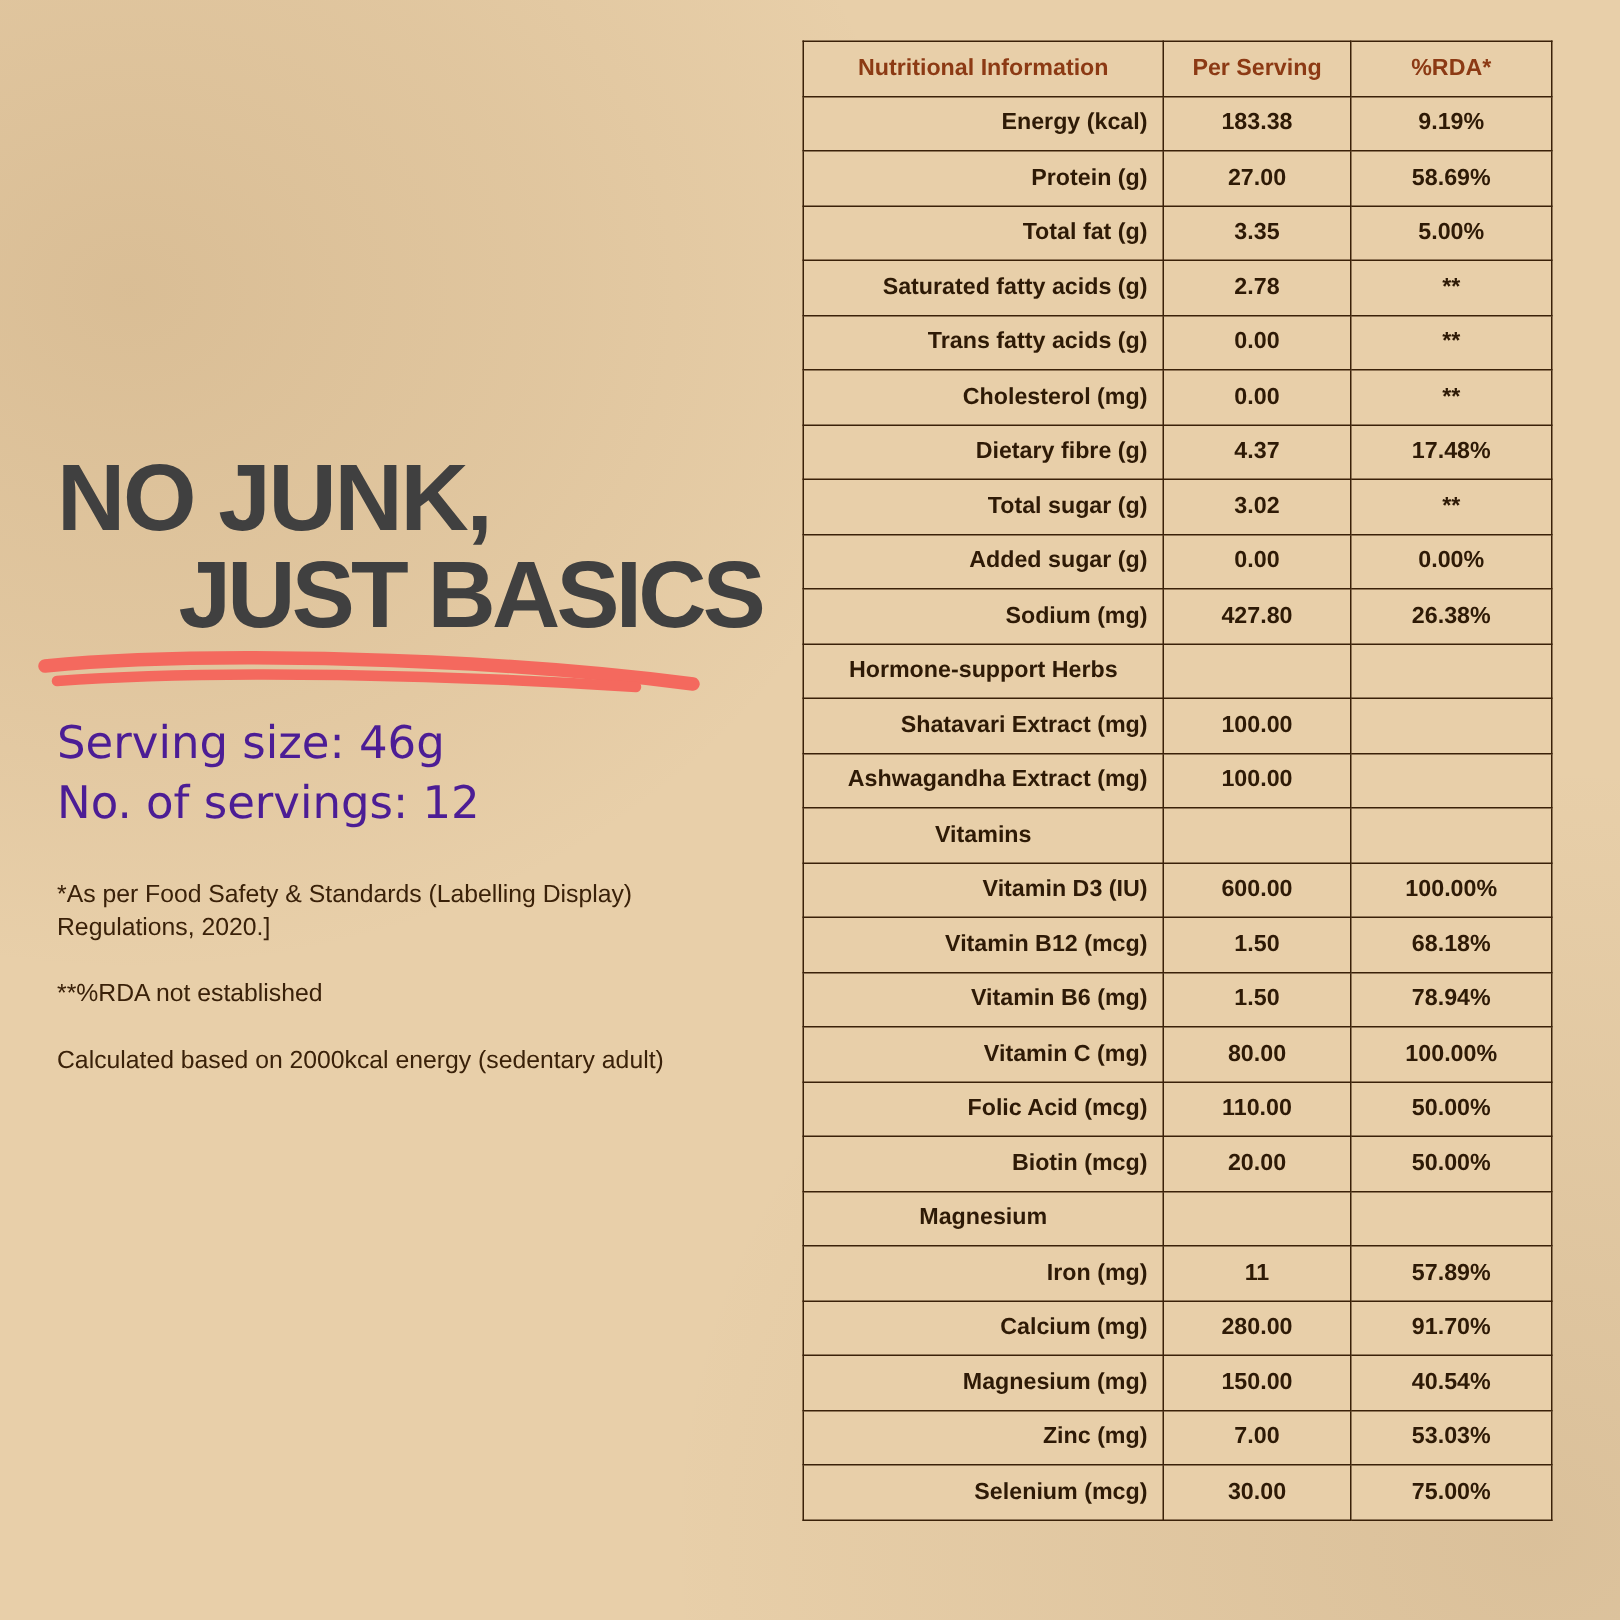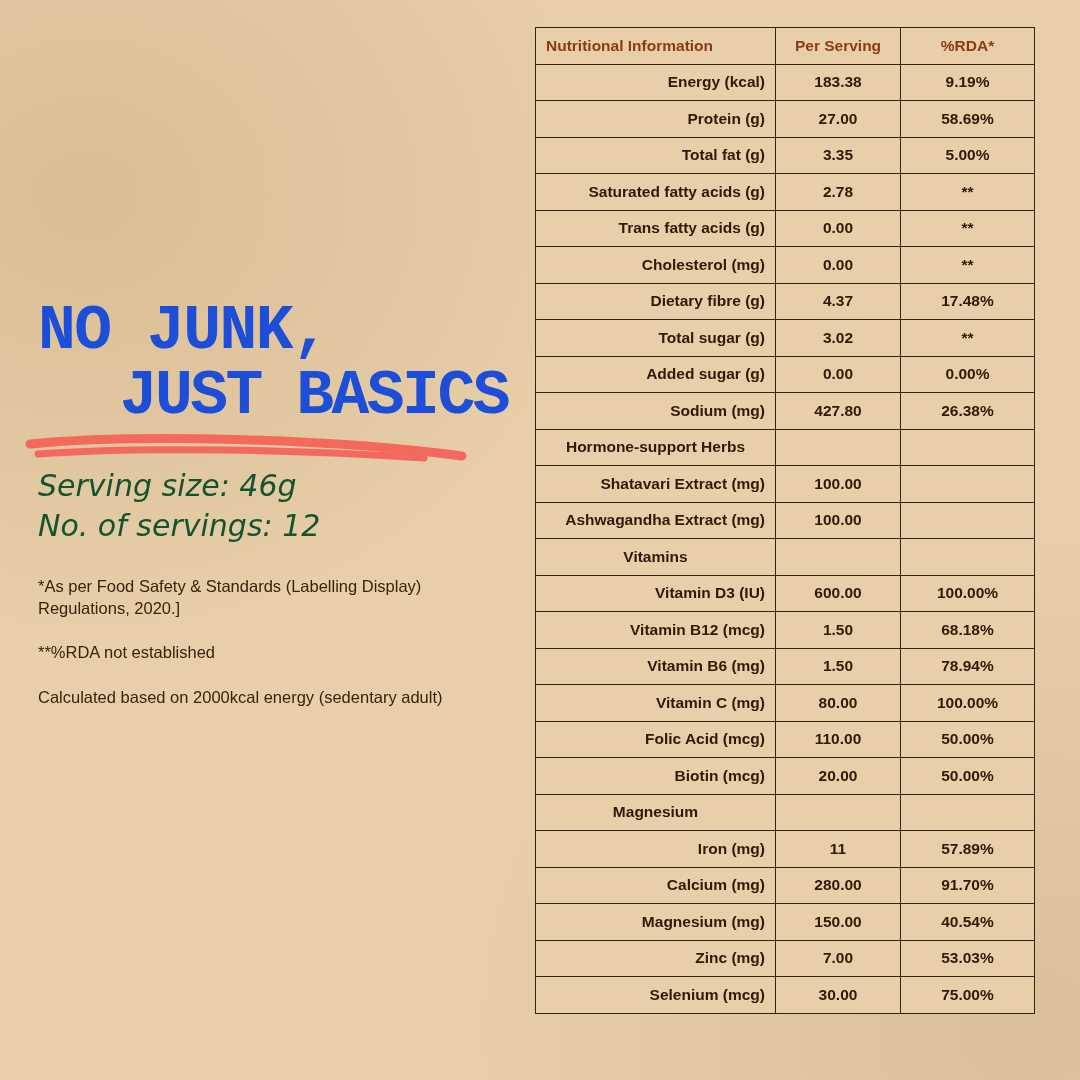--- a/index.html
+++ b/index.html
@@ -107,7 +107,7 @@
     color: #8c3a14;
     text-align: center;
   }
-  tr.head td.c-name { text-align: left; }
+  tr.head td.c-name { text-align: center; }
   td.section {
     font-size: 15.5px;
   }

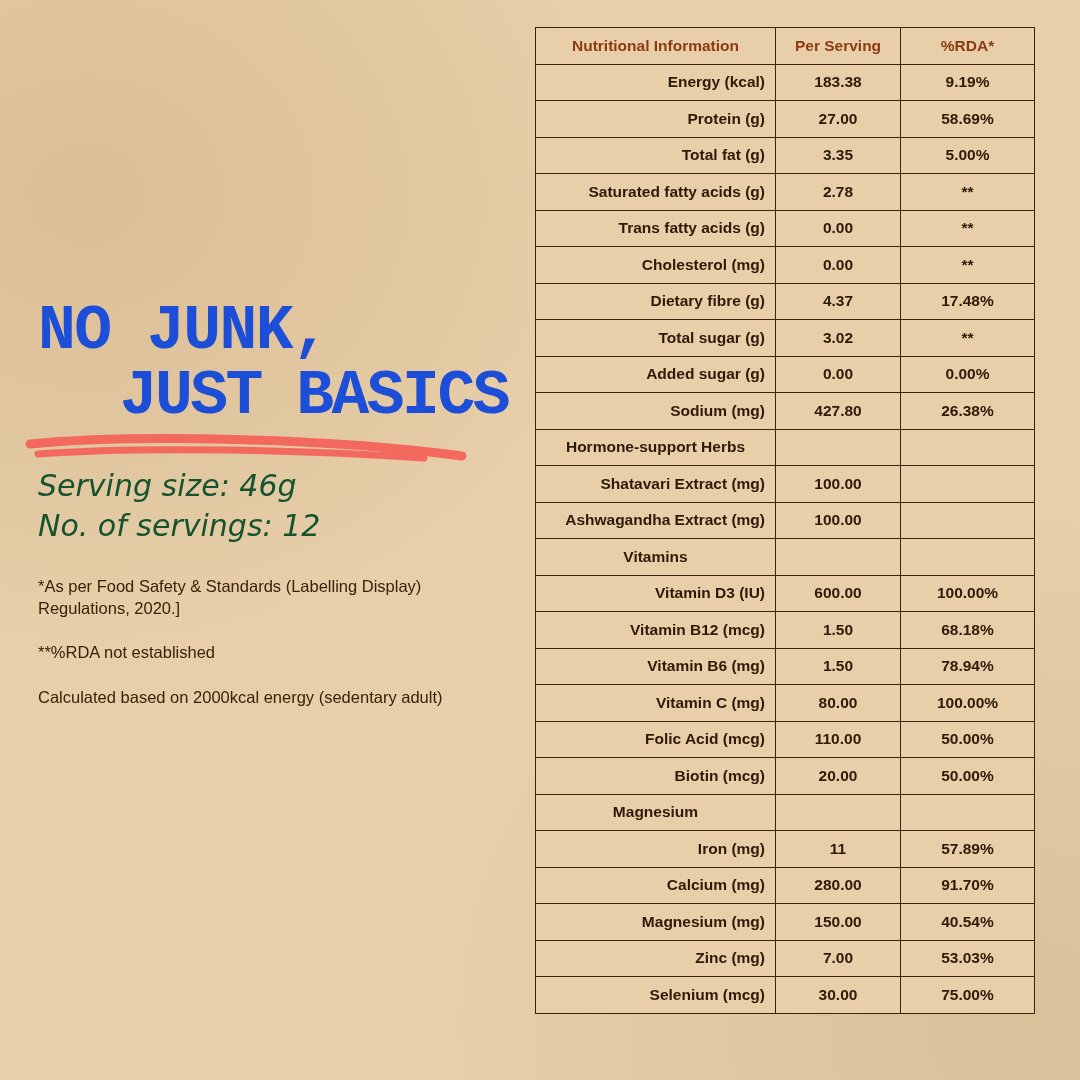--- a/index.html
+++ b/index.html
@@ -32,12 +32,12 @@
   }
 
   .headline {
-    font-family: Liberation Mono, monospace;
+    font-family: Liberation Sans, sans-serif;
     font-weight: bold;
     font-size: 63px;
     line-height: 1.03;
     letter-spacing: -1.5px;
-    color: #1d4ed8;
+    color: #404040;
     margin: 0;
   }
   .headline .line2 {

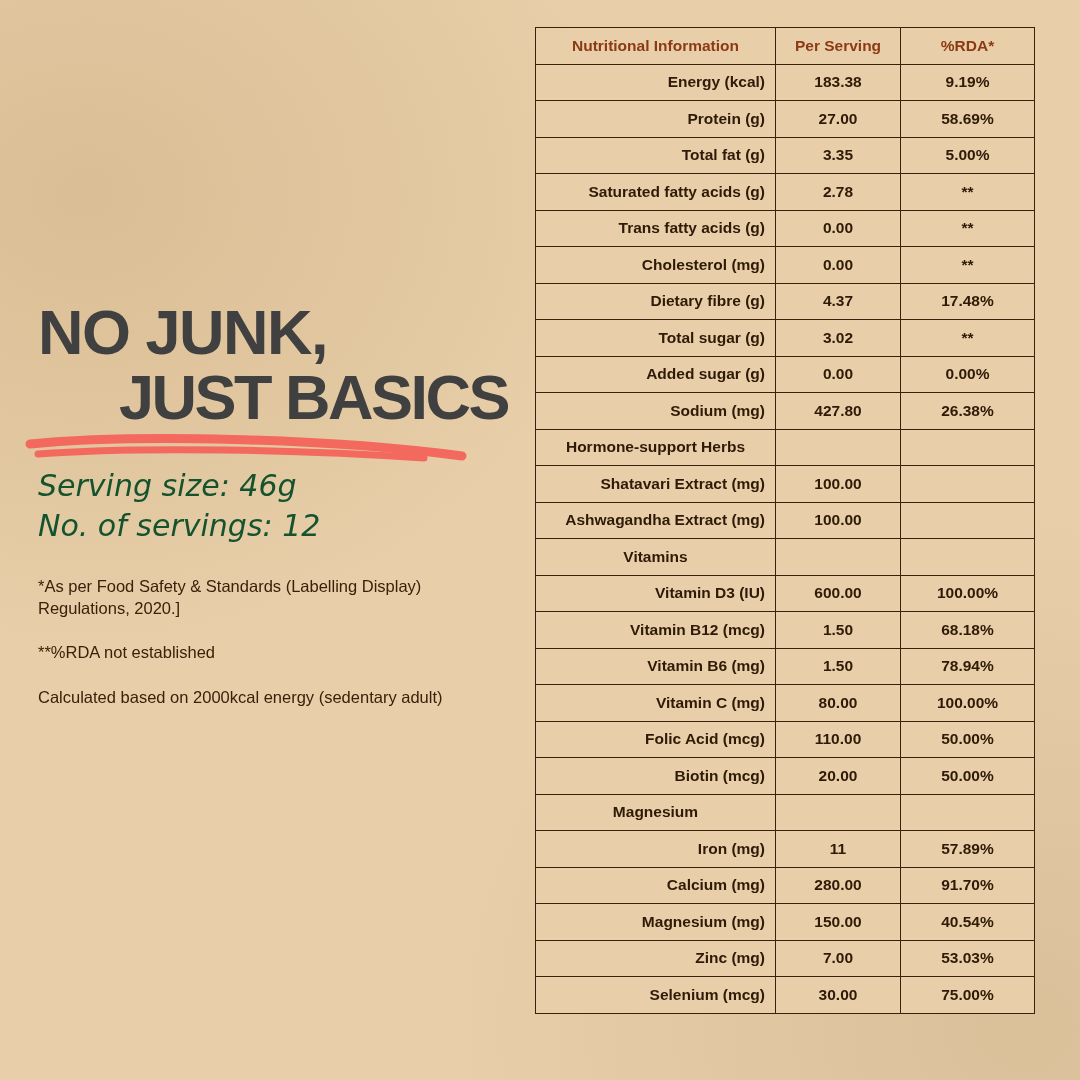--- a/index.html
+++ b/index.html
@@ -57,11 +57,11 @@
   }
 
   .serving-block {
-    color: #14532d;
+    margin-top: 10px;
+    color: #4c1d95;
     font-size: 30px;
     line-height: 1.35;
     font-family: "DejaVu Sans", sans-serif;
-    font-style: italic;
   }
   .serving-block div { white-space: nowrap; }
 

